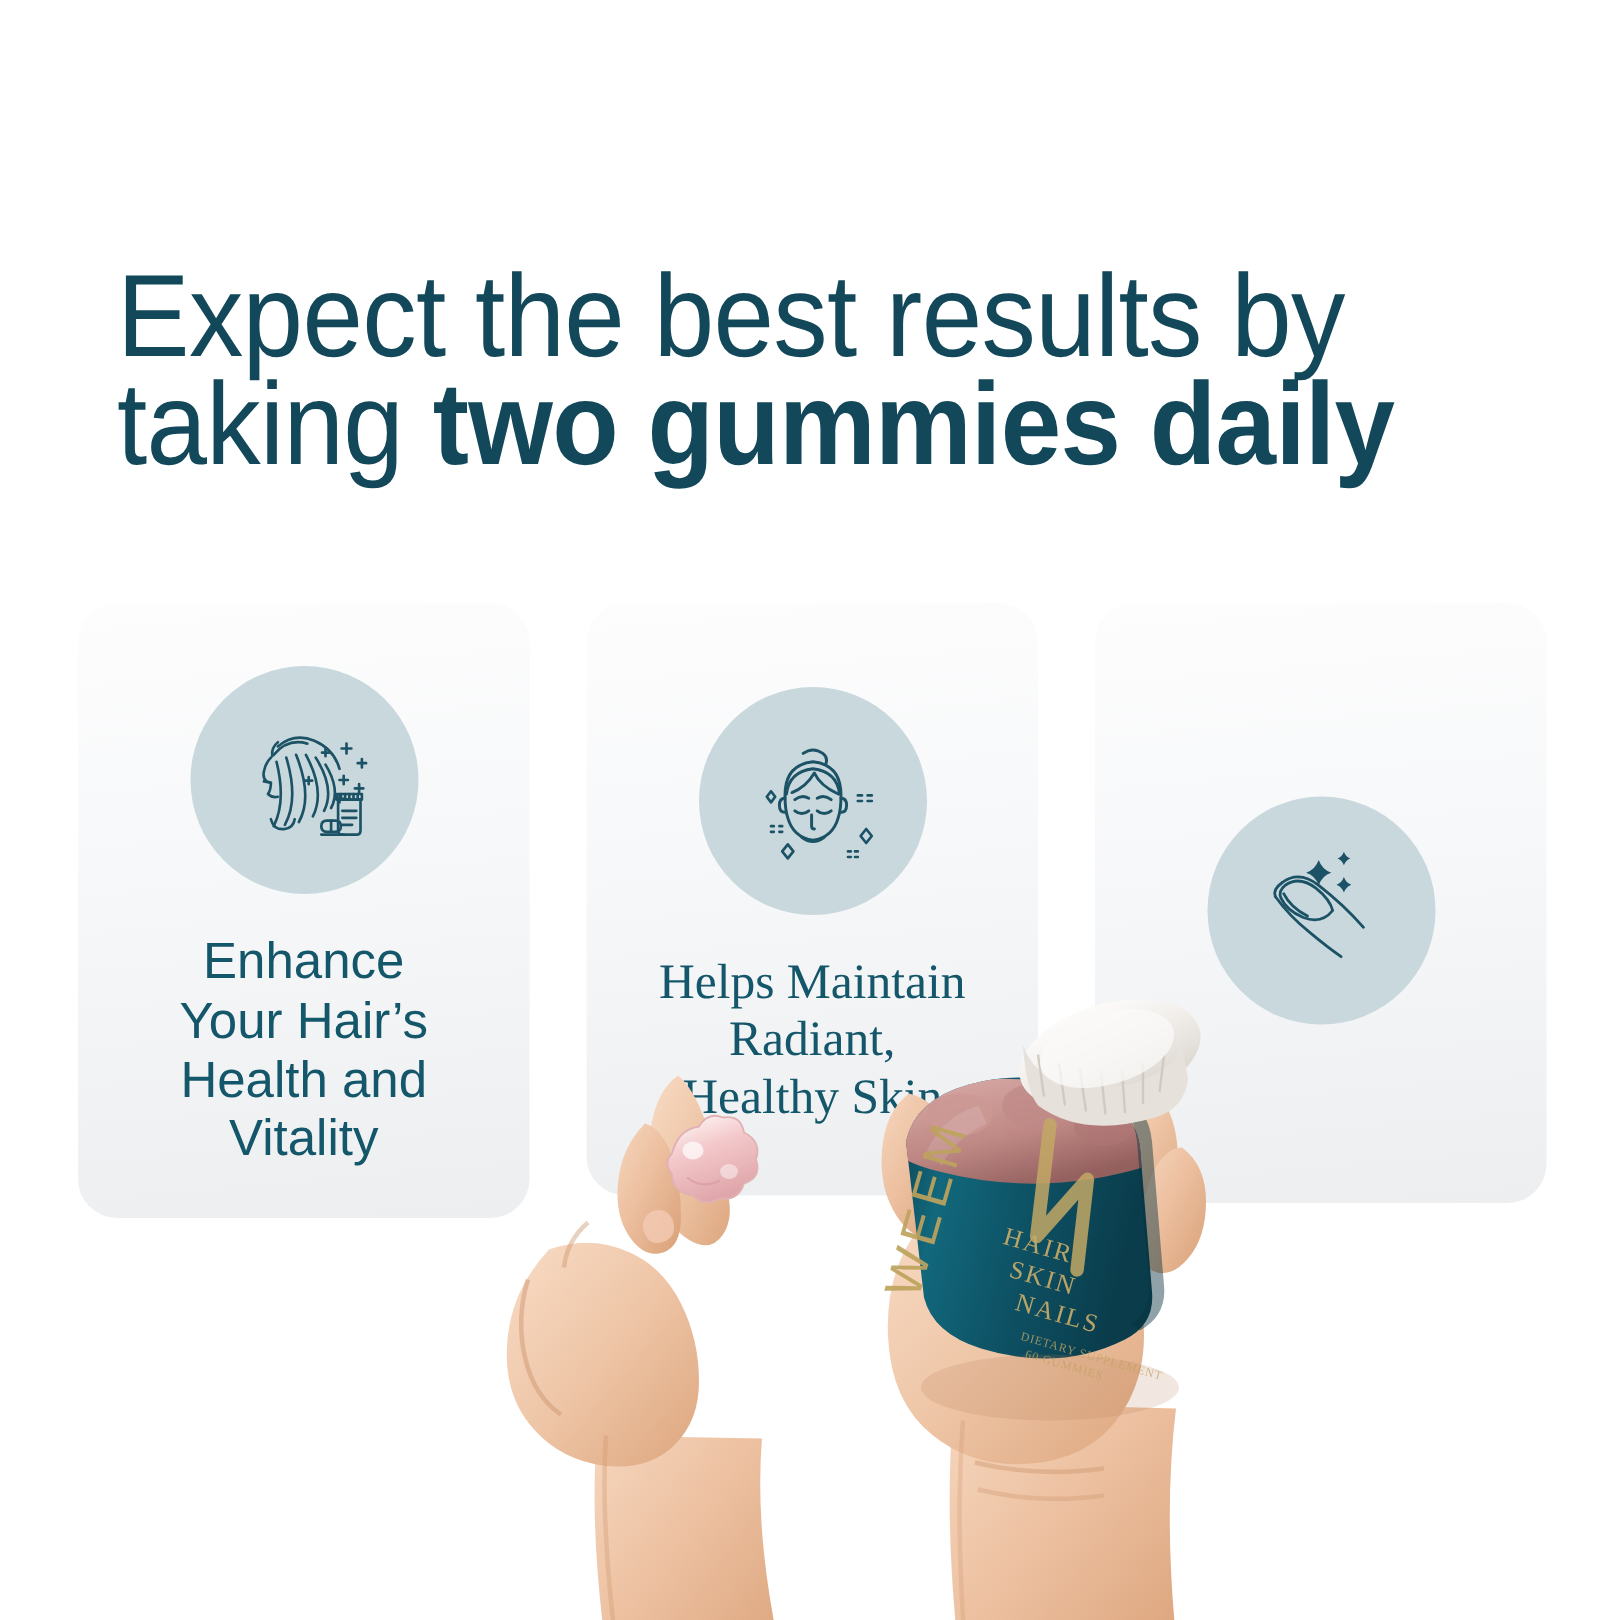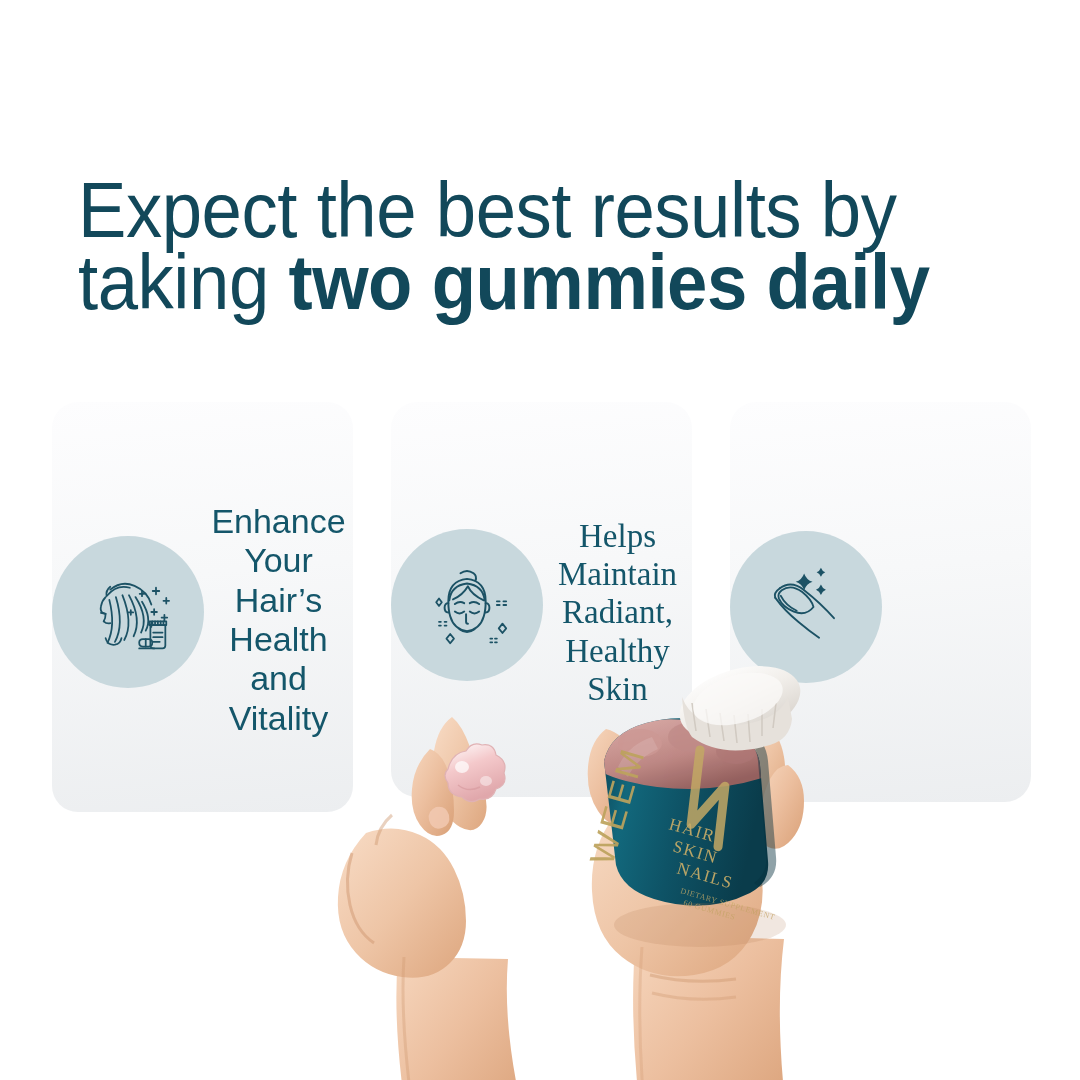--- a/index.html
+++ b/index.html
@@ -43,8 +43,9 @@
     border-radius:26px;
     background:linear-gradient(175deg,#fdfdfe 0%,#f7f8f9 42%,#eceef0 100%);
     display:flex;
-    flex-direction:row;
+    flex-direction:column;
     align-items:center;
+    justify-content:center;
   }
   .card.c1{height:410px;}
   .card.c2{height:395px;}

